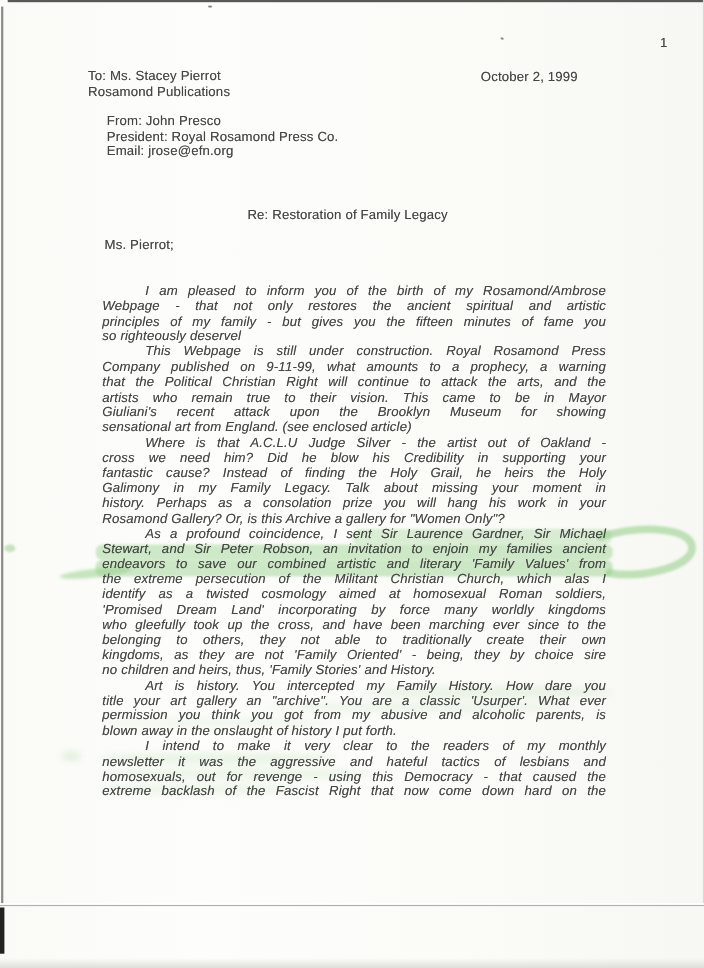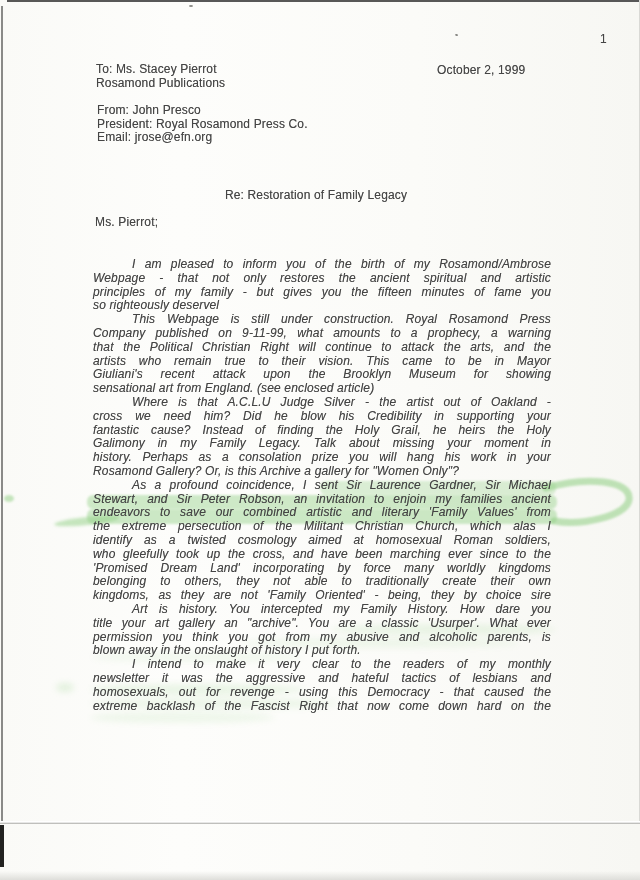--- a/index.html
+++ b/index.html
@@ -49,7 +49,7 @@
     font-size:12px;letter-spacing:.15px;
     text-shadow:0 0 .4px rgba(70,70,70,.55);}
   .pagenum{position:absolute;left:600px;top:32px;}
-  .recipient{position:absolute;left:96px;top:63px;line-height:13.5px;}
+  .recipient{position:absolute;left:80px;top:63px;line-height:13.5px;}
   .dateline{position:absolute;left:437px;top:63px;}
   .sender{position:absolute;left:97px;top:104px;line-height:13.5px;}
   .subject{position:absolute;left:93px;top:188px;width:446px;text-align:center;}

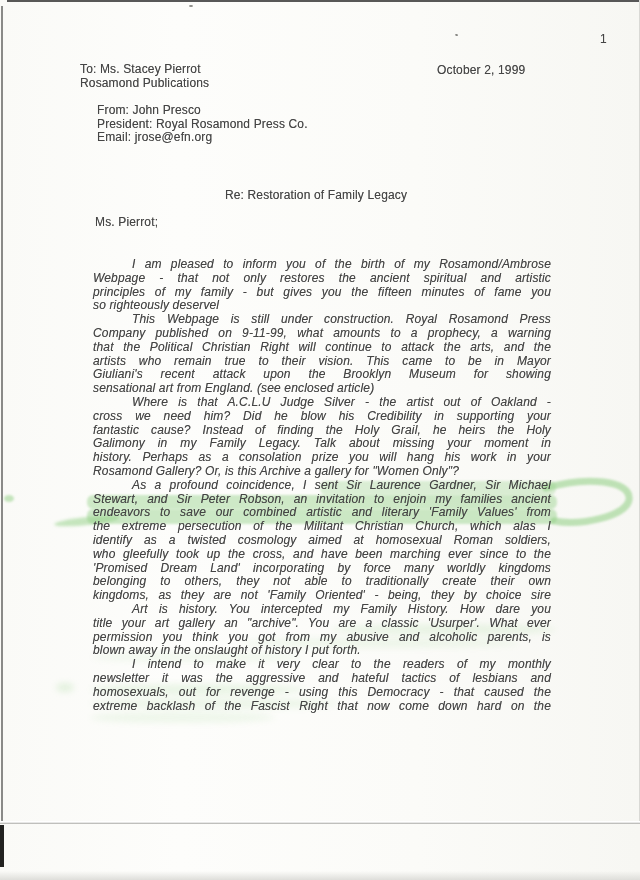--- a/index.html
+++ b/index.html
@@ -140,8 +140,8 @@
           <div class="line">endeavors to save our combined artistic and literary 'Family Values' from</div>
           <div class="line">the extreme persecution of the Militant Christian Church, which alas I</div>
           <div class="line">identify as a twisted cosmology aimed at homosexual Roman soldiers,</div>
+          <div class="line">'Promised Dream Land' incorporating by force many worldly kingdoms</div>
           <div class="line">who gleefully took up the cross, and have been marching ever since to the</div>
-          <div class="line">'Promised Dream Land' incorporating by force many worldly kingdoms</div>
           <div class="line">belonging to others, they not able to traditionally create their own</div>
           <div class="line">kingdoms, as they are not 'Family Oriented' - being, they by choice sire</div>
         </div>

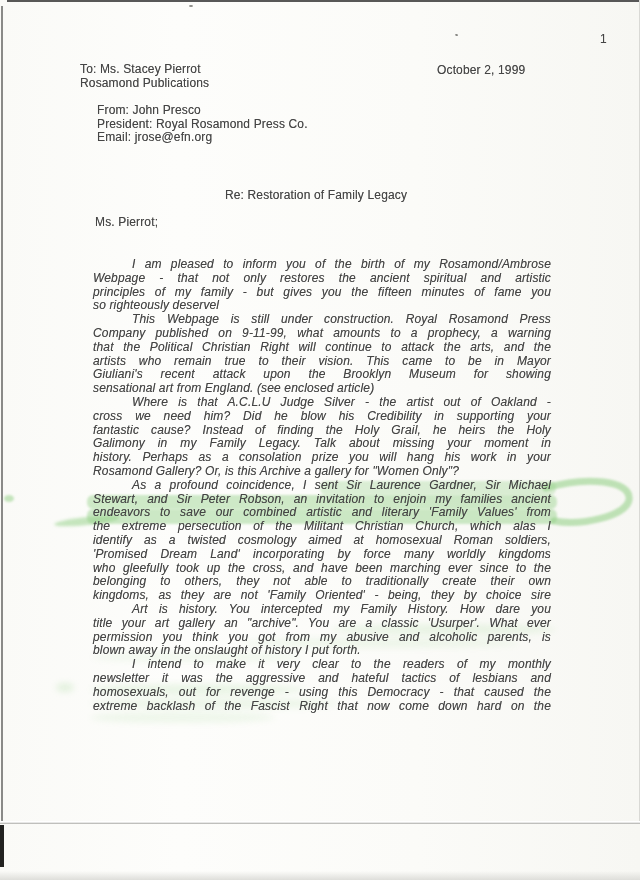--- a/index.html
+++ b/index.html
@@ -144,6 +144,7 @@
           <div class="line">who gleefully took up the cross, and have been marching ever since to the</div>
           <div class="line">belonging to others, they not able to traditionally create their own</div>
           <div class="line">kingdoms, as they are not 'Family Oriented' - being, they by choice sire</div>
+          <div class="line last">no children and heirs, thus, 'Family Stories' and History.</div>
         </div>
         <div class="para">
           <div class="line first">Art is history. You intercepted my Family History. How dare you</div>

